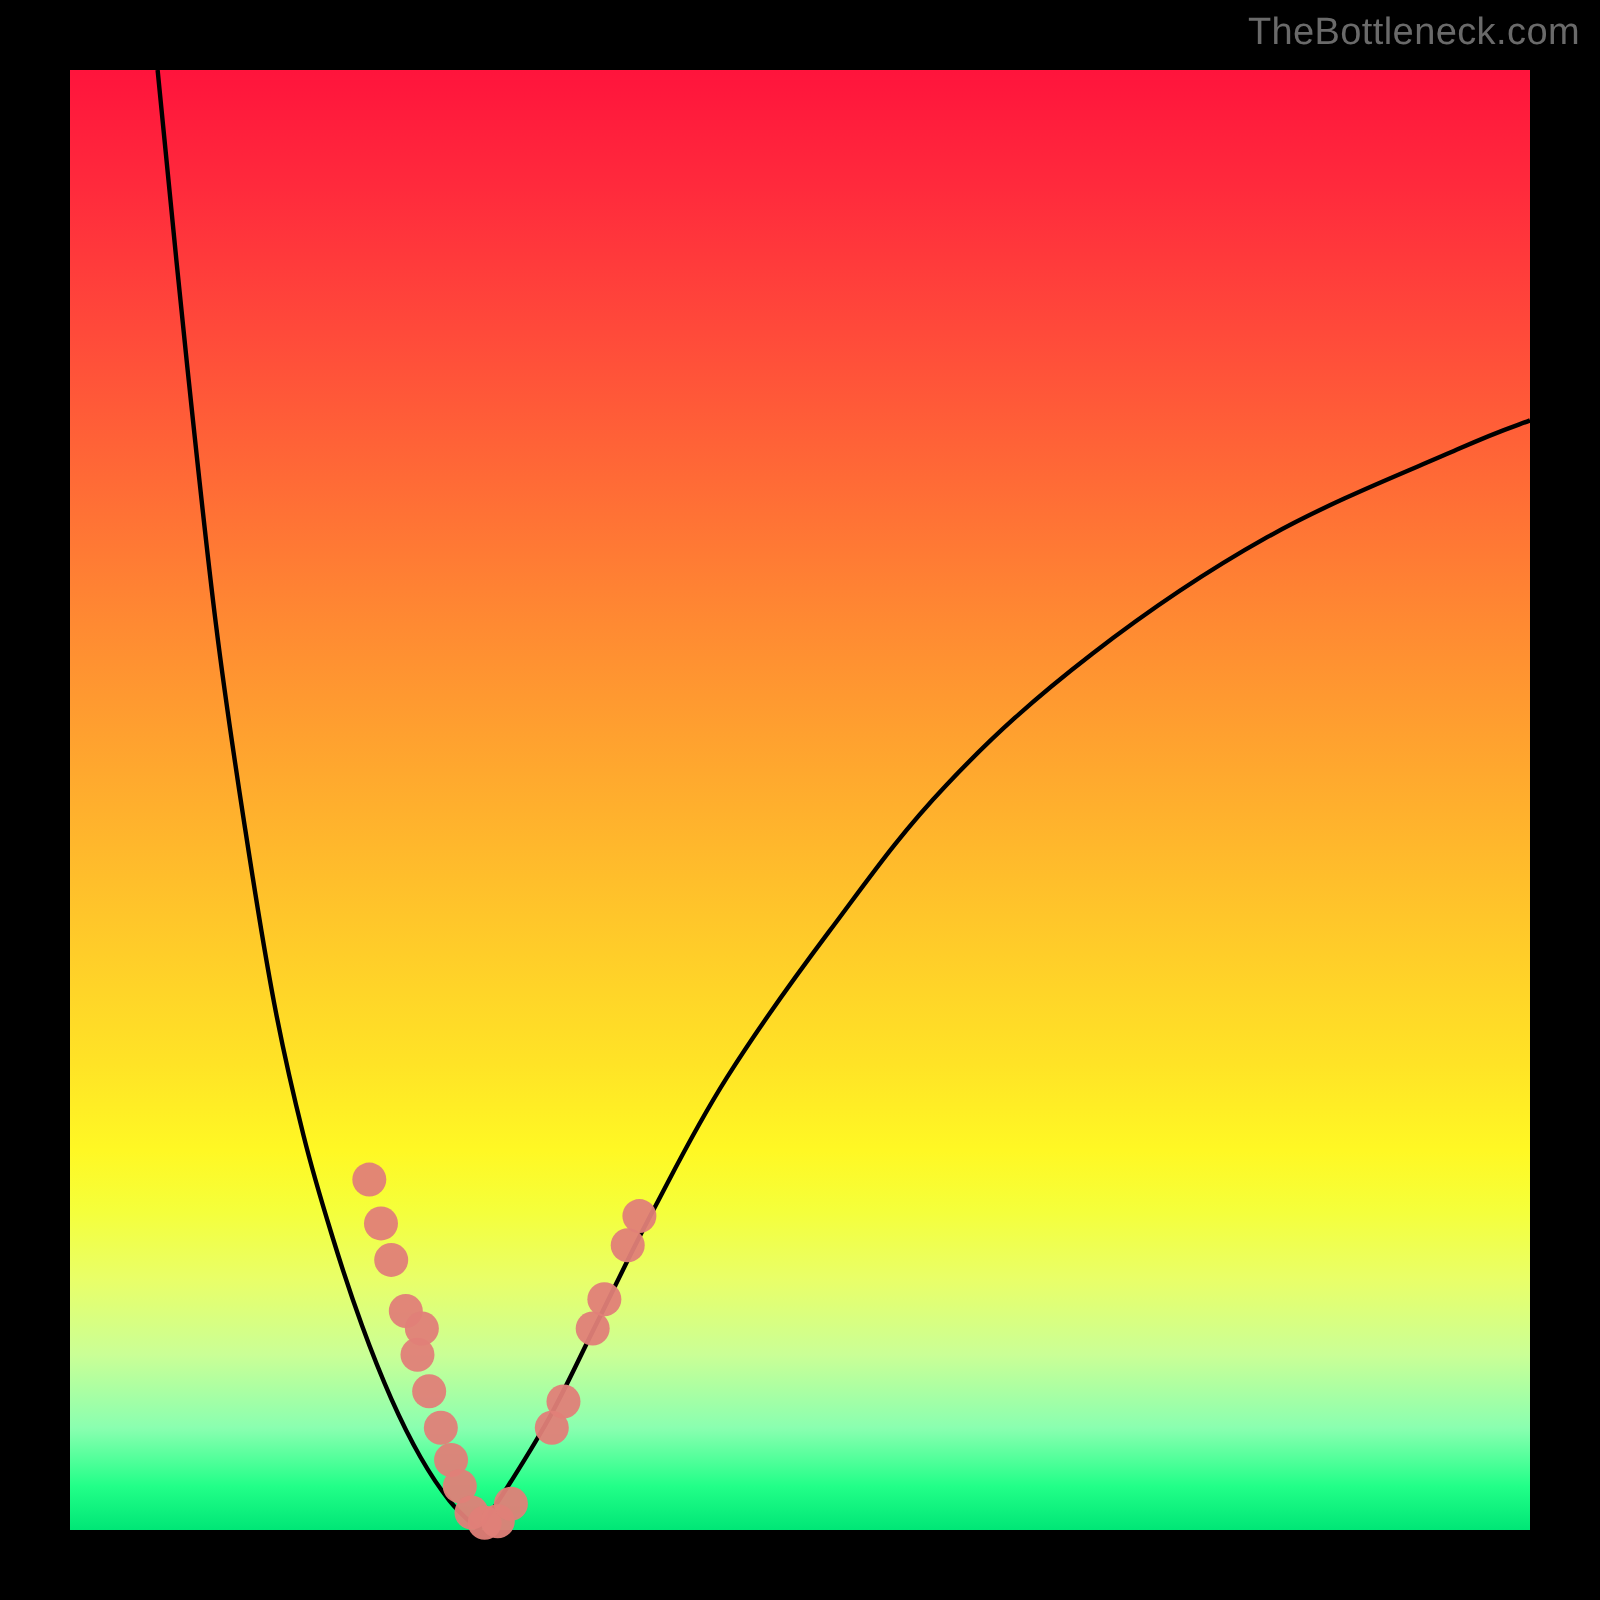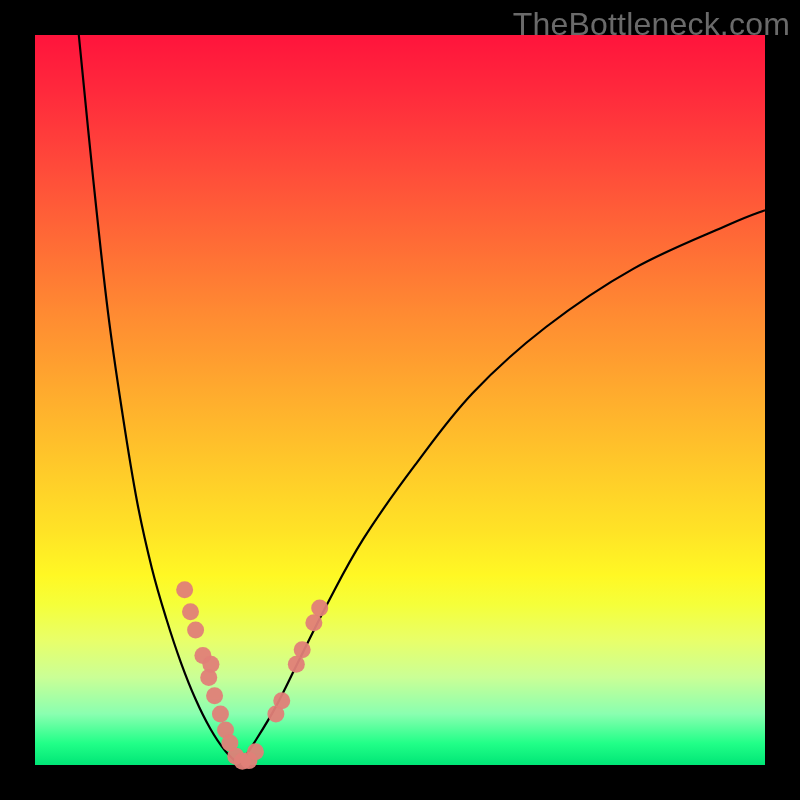--- a/index.html
+++ b/index.html
@@ -48,7 +48,7 @@
     top: 6px;
     right: 10px;
     color: #6a6a6a;
-    font-size: 32px;
+    font-size: 19px;
     font-weight: 500;
     letter-spacing: 0.2px;
     user-select: none;

